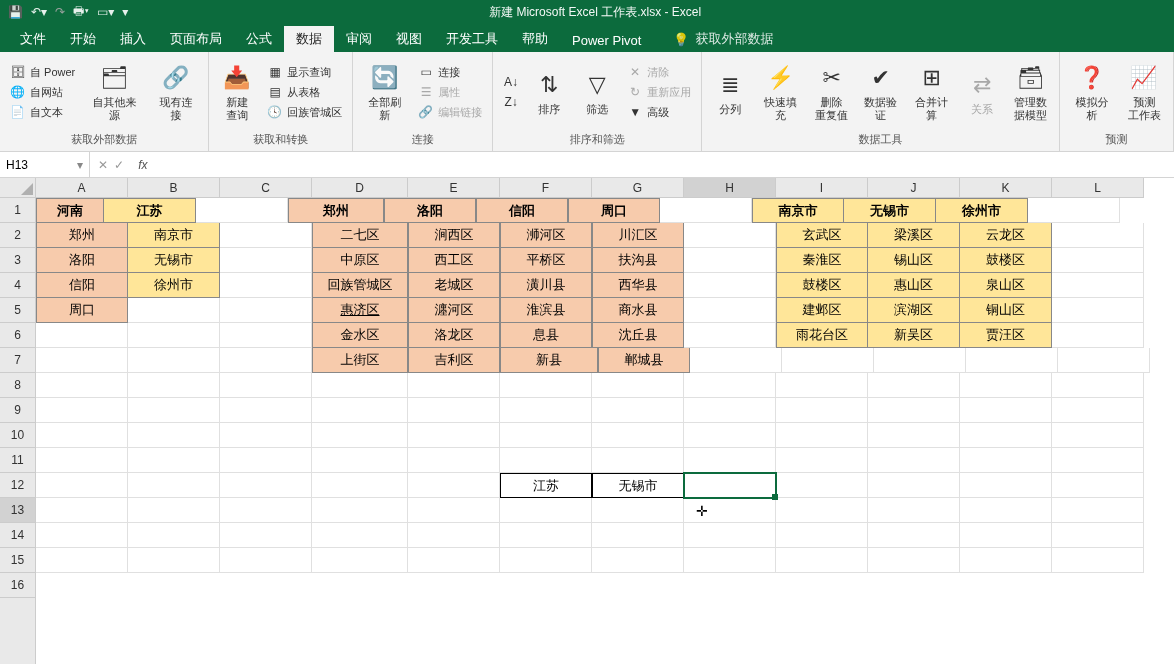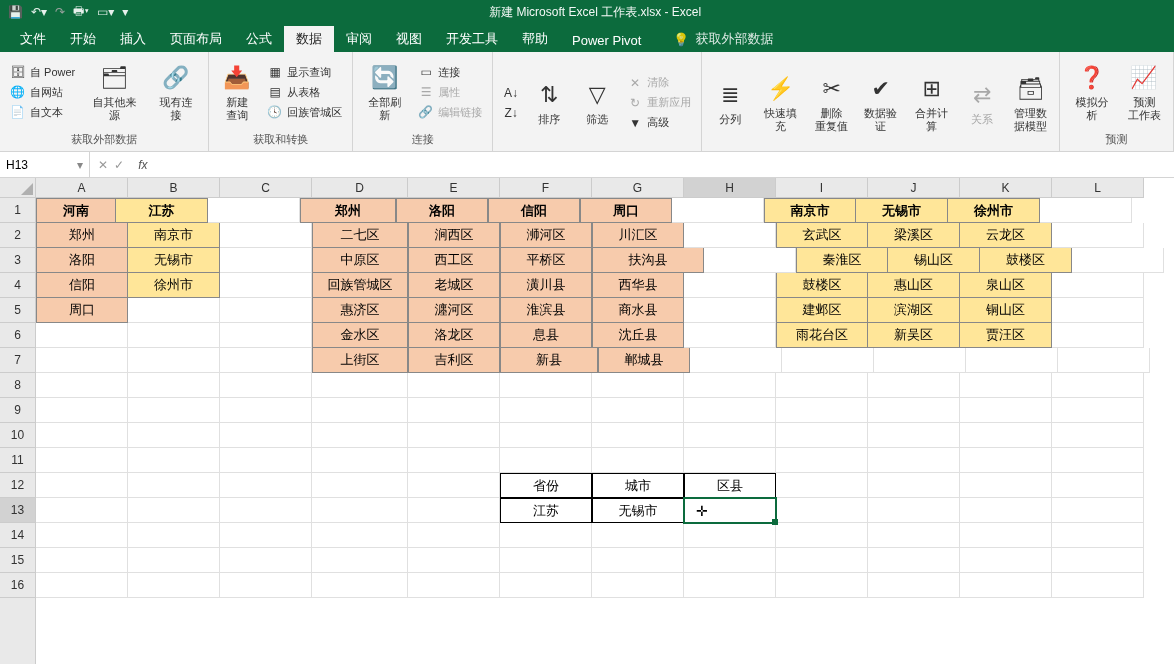--- a/index.html
+++ b/index.html
@@ -195,6 +195,7 @@
           </div>
       </div>
     </div>
+    <div class="group-label">排序和筛选</div>
   </div>
   <div class="group">
     <div class="group-content">

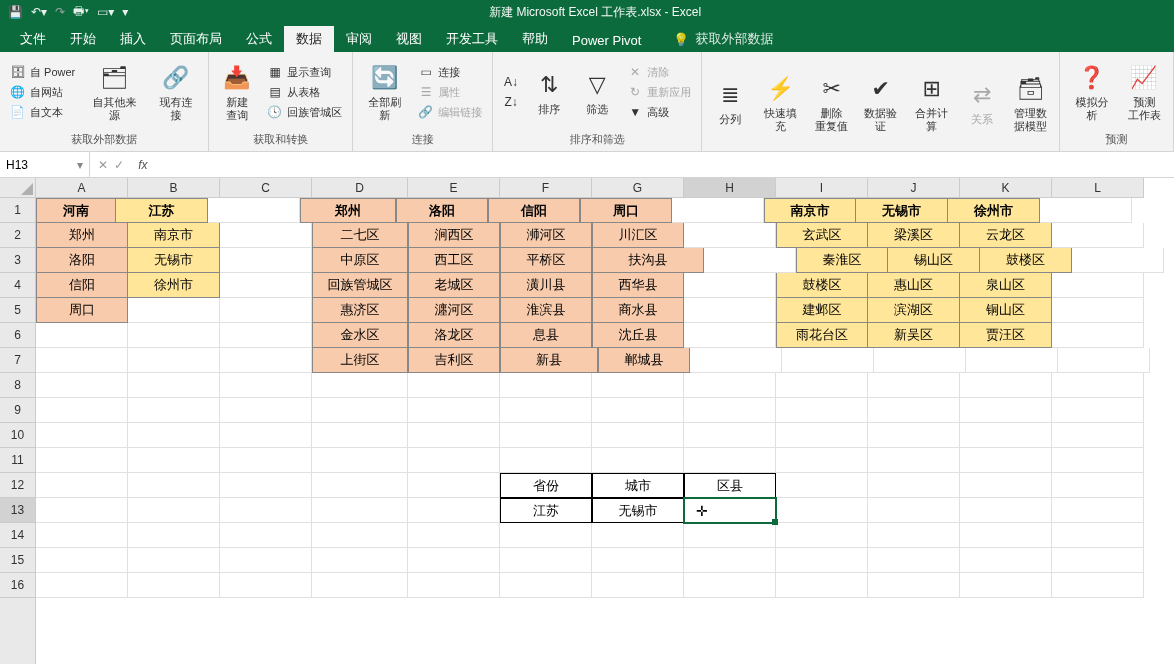--- a/index.html
+++ b/index.html
@@ -231,6 +231,7 @@
 据模型</span>
         </div>
     </div>
+    <div class="group-label">数据工具</div>
   </div>
   <div class="group">
     <div class="group-content">

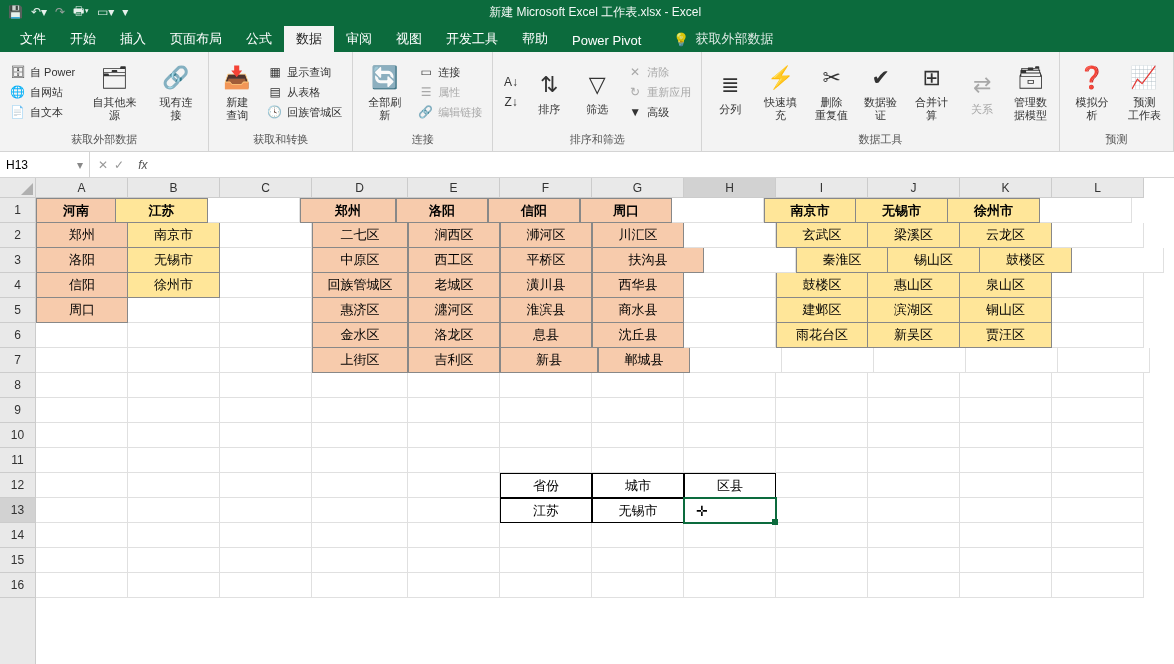--- a/index.html
+++ b/index.html
@@ -303,7 +303,7 @@
       <div class="grid-main">
         <div class="cells" id="cells">
             <div class="cellrow">
-              <div class="cell orange firstrow bold" style="width: 80px;">河南</div>
+              <div class="cell orange firstrow bold" style="width: 68px;">河南</div>
               <div class="cell yellow firstrow bold" style="width: 92px;">江苏</div>
               <div class="cell" style="width: 92px;"></div>
               <div class="cell orange firstrow bold lb" style="width: 96px;">郑州</div>

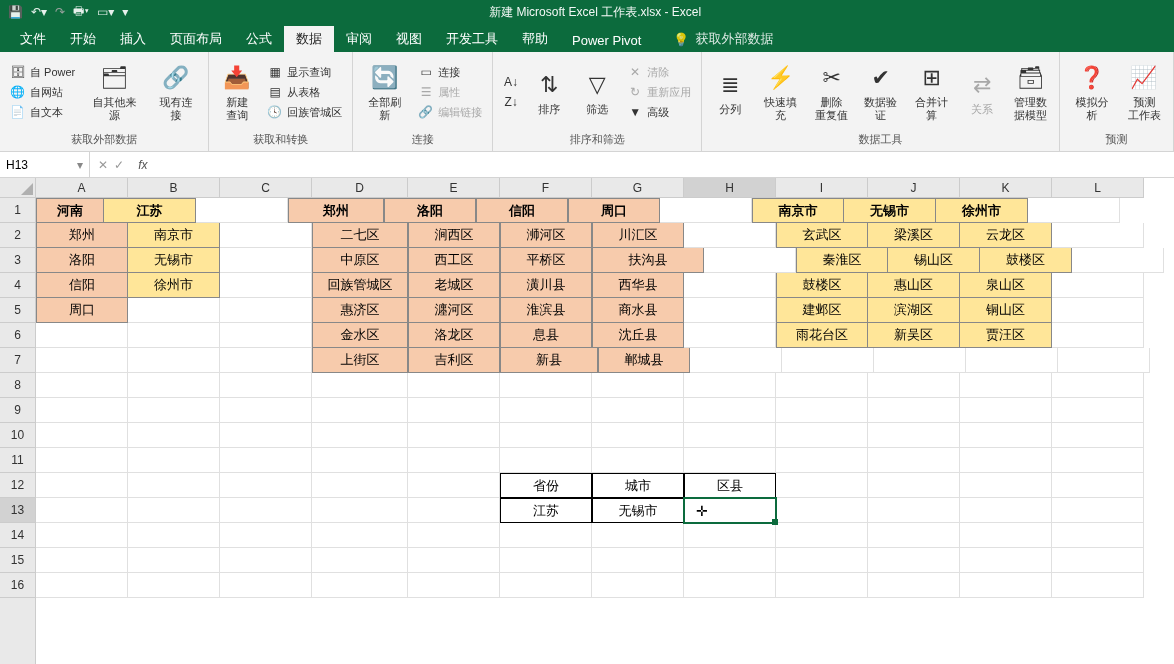--- a/index.html
+++ b/index.html
@@ -337,7 +337,7 @@
               <div class="cell orange lb" style="width: 96px;">中原区</div>
               <div class="cell orange" style="width: 92px;">西工区</div>
               <div class="cell orange" style="width: 92px;">平桥区</div>
-              <div class="cell orange" style="width: 112px;">扶沟县</div>
+              <div class="cell orange" style="width: 92px;">扶沟县</div>
               <div class="cell" style="width: 92px;"></div>
               <div class="cell yellow lb" style="width: 92px;">秦淮区</div>
               <div class="cell yellow" style="width: 92px;">锡山区</div>

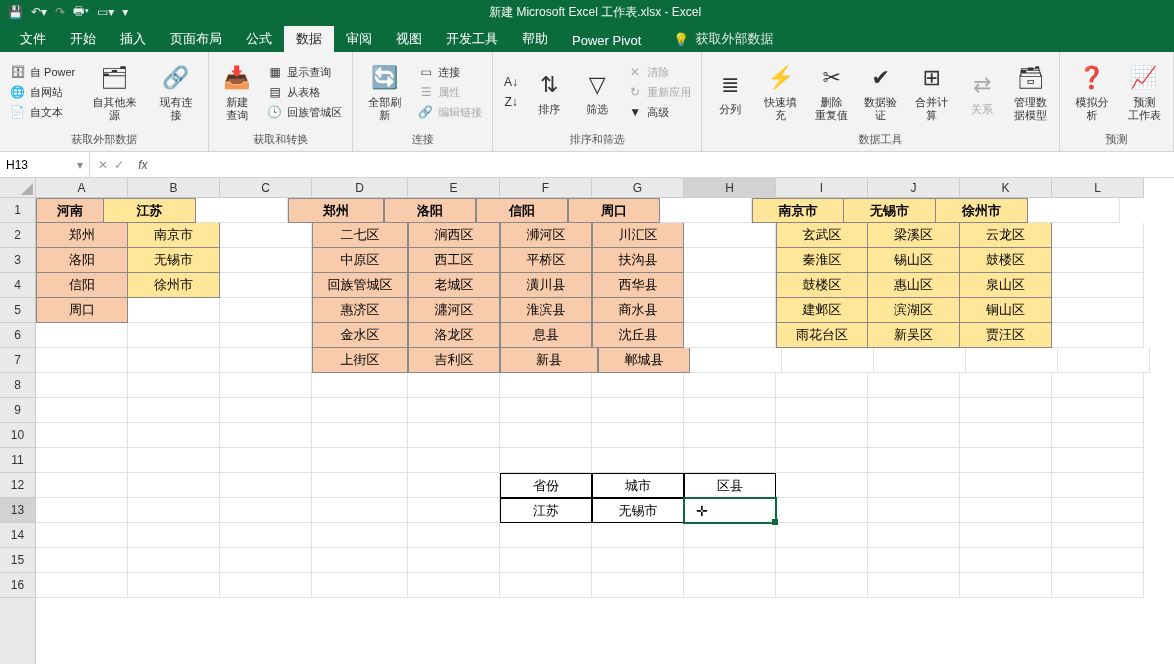--- a/index.html
+++ b/index.html
@@ -362,7 +362,7 @@
               <div class="cell orange" style="width: 92px;">周口</div>
               <div class="cell" style="width: 92px;"></div>
               <div class="cell" style="width: 92px;"></div>
-              <div class="cell orange lb" style="width: 96px;">惠济区</div>
+              <div class="cell orange lb" style="width: 96px; text-decoration: underline;">惠济区</div>
               <div class="cell orange" style="width: 92px;">瀍河区</div>
               <div class="cell orange" style="width: 92px;">淮滨县</div>
               <div class="cell orange" style="width: 92px;">商水县</div>

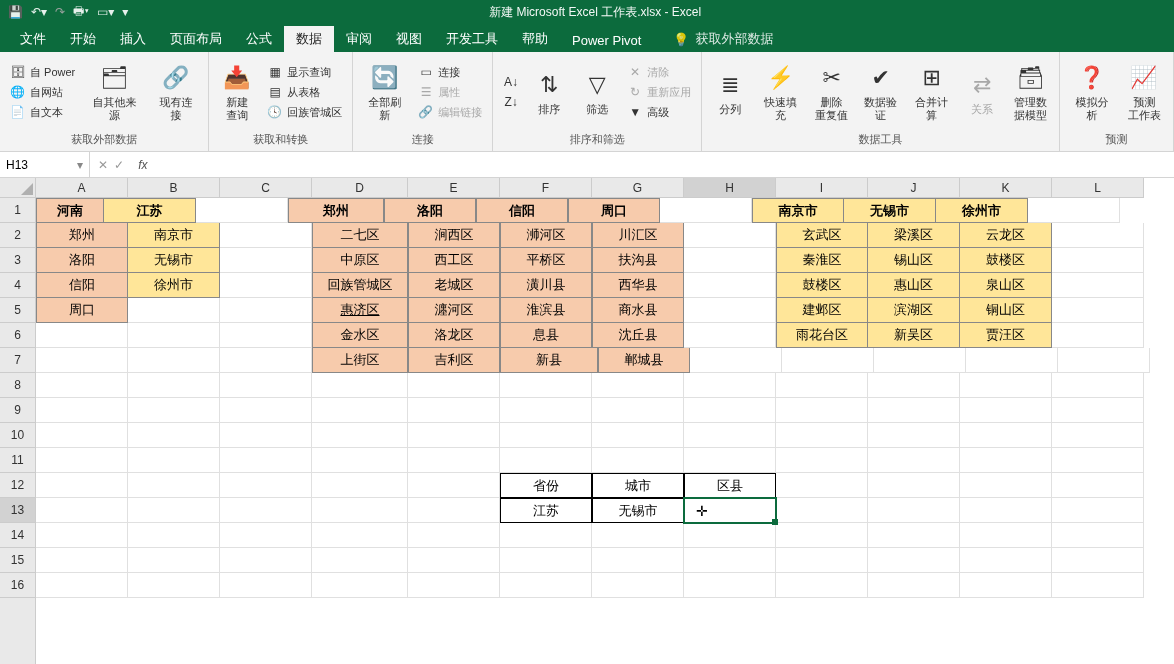--- a/index.html
+++ b/index.html
@@ -462,20 +462,6 @@
               <div class="cell" style="width: 92px;"></div>
               <div class="cell" style="width: 96px;"></div>
               <div class="cell" style="width: 92px;"></div>
-              <div class="cell tbl-b" style="width: 92px;">省份</div>
-              <div class="cell tbl-b" style="width: 92px;">城市</div>
-              <div class="cell tbl-b" style="width: 92px;">区县</div>
-              <div class="cell" style="width: 92px;"></div>
-              <div class="cell" style="width: 92px;"></div>
-              <div class="cell" style="width: 92px;"></div>
-              <div class="cell" style="width: 92px;"></div>
-            </div>
-            <div class="cellrow">
-              <div class="cell" style="width: 92px;"></div>
-              <div class="cell" style="width: 92px;"></div>
-              <div class="cell" style="width: 92px;"></div>
-              <div class="cell" style="width: 96px;"></div>
-              <div class="cell" style="width: 92px;"></div>
               <div class="cell tbl-b" style="width: 92px;">江苏</div>
               <div class="cell tbl-b" style="width: 92px;">无锡市</div>
               <div class="cell tbl-b sel-cell" style="width: 92px;"></div>

